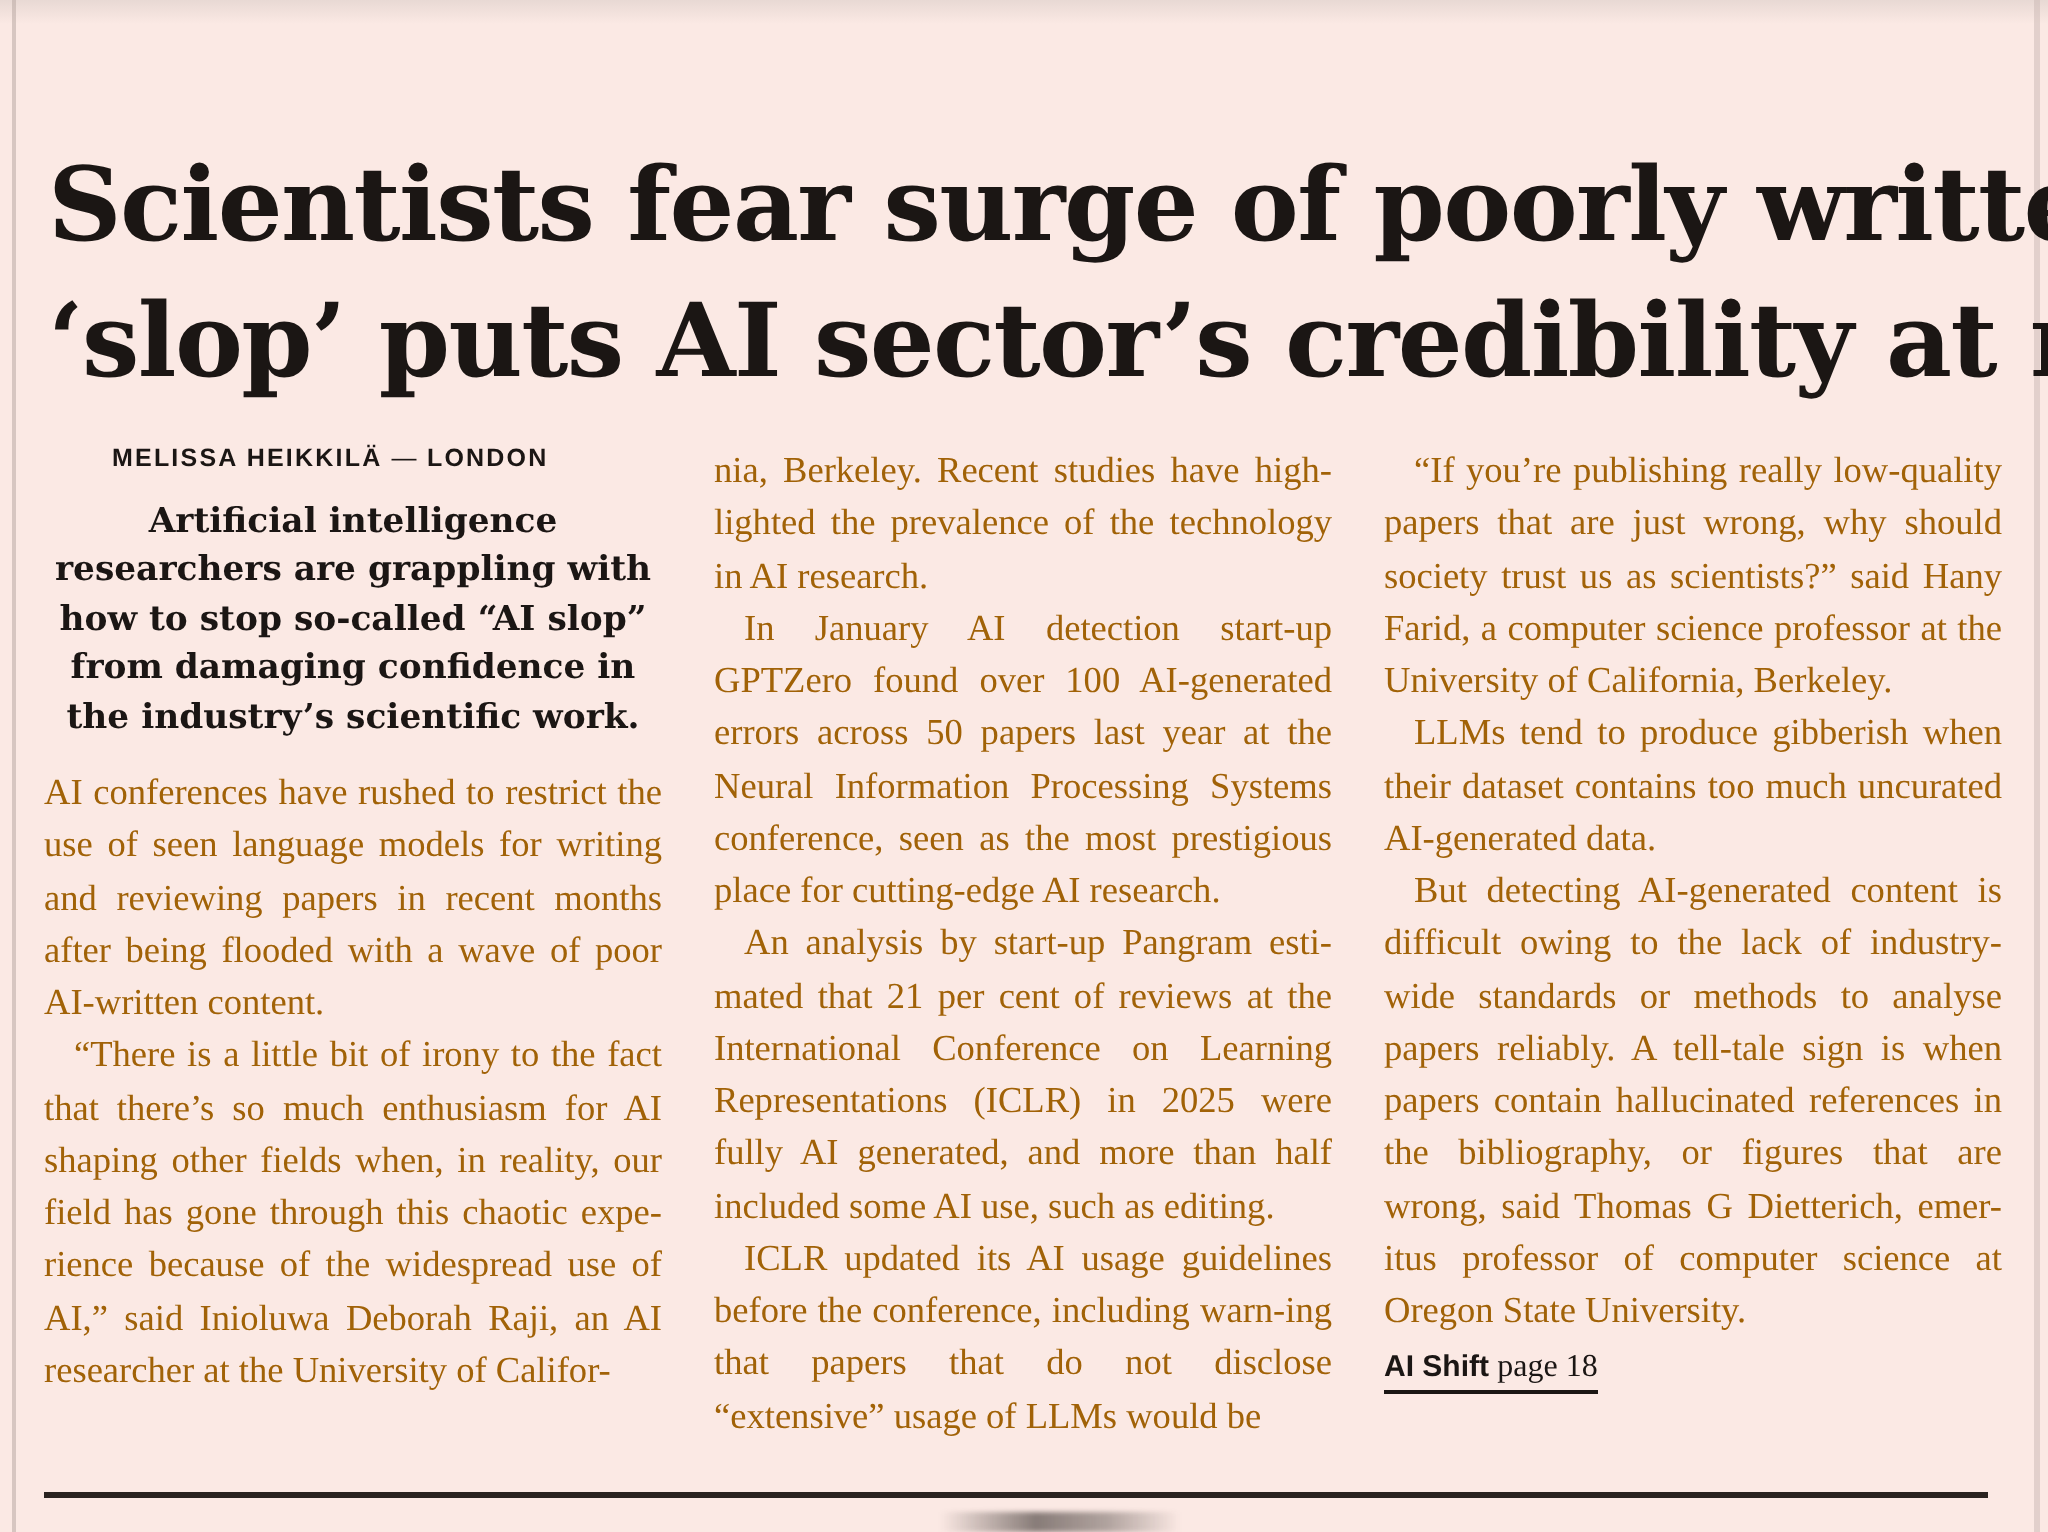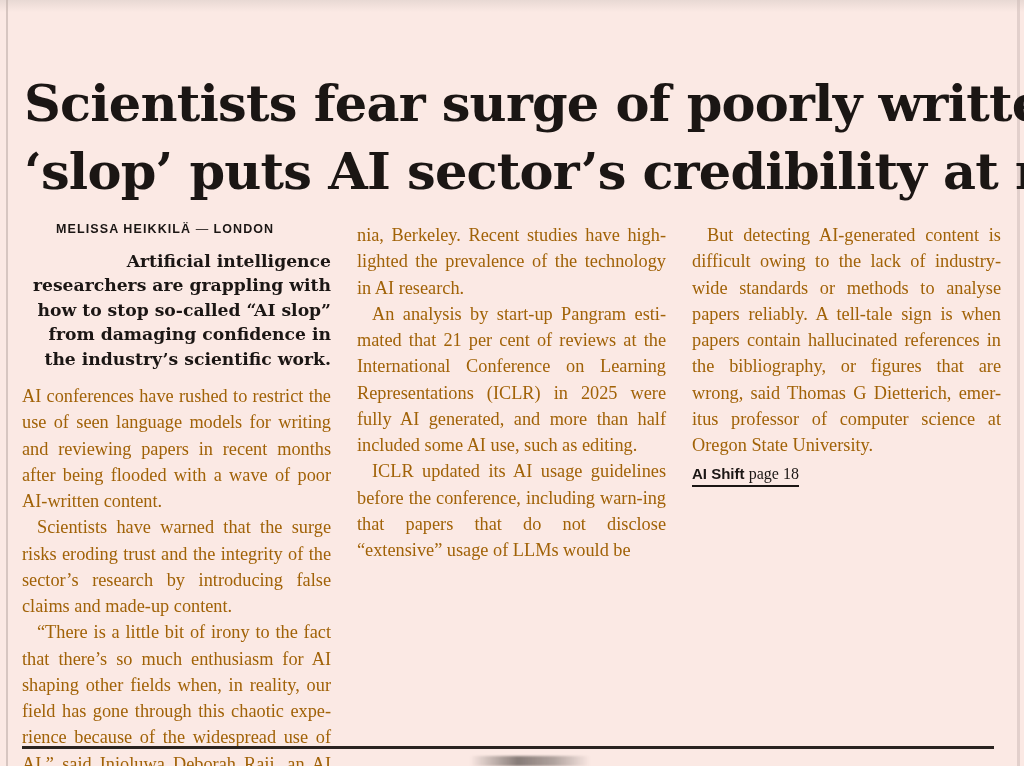--- a/index.html
+++ b/index.html
@@ -178,6 +178,7 @@
     </div>
 
     <div class="col">
+      <p class="body indent">“If you’re publishing really low-quality papers that are just wrong, why should society trust us as scientists?” said Hany Farid, a computer science professor at the University of California, Berkeley.</p>
       <p class="body indent">But detecting AI-generated content is difficult owing to the lack of industry-wide standards or methods to analyse papers reliably. A tell-tale sign is when papers contain hallucinated references in the bibliography, or figures that are wrong, said Thomas G Dietterich, emer-itus professor of computer science at Oregon State University.</p>
       <div class="footer-tag">
         <span class="brand">AI Shift</span>

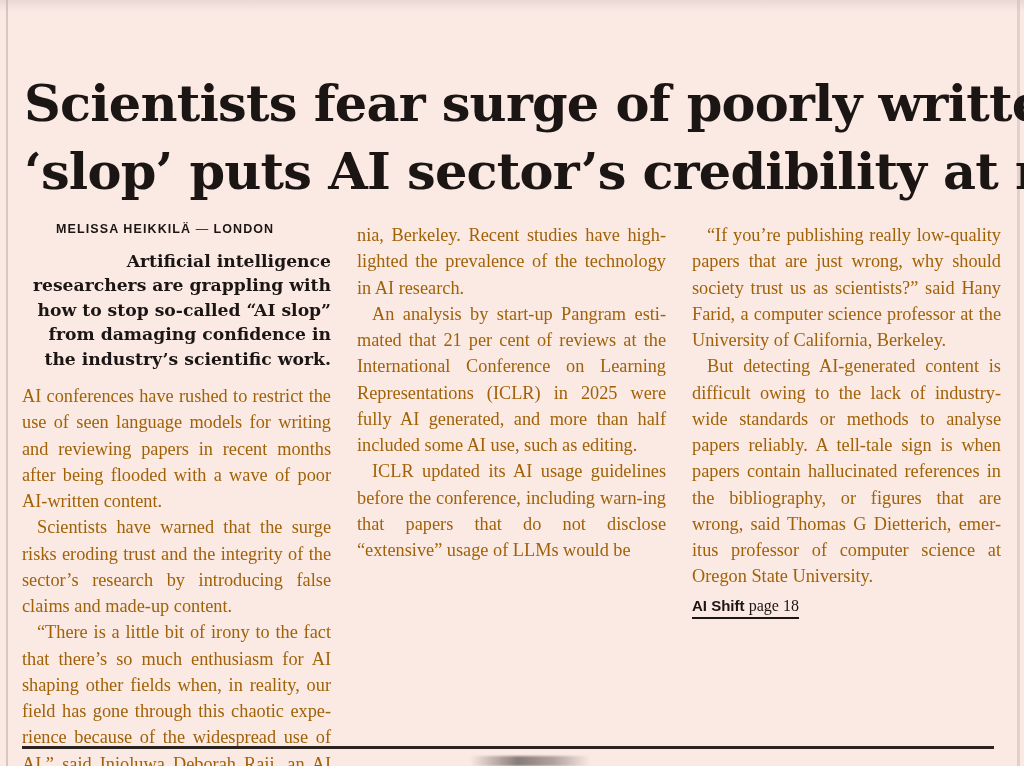--- a/index.html
+++ b/index.html
@@ -87,7 +87,7 @@
     line-height: 1.42;
     color: #1b1614;
     margin: 0 0 12px 0;
-    text-align: right;
+    text-align: center;
   }
   p.body {
     font-family: "Liberation Serif", serif;

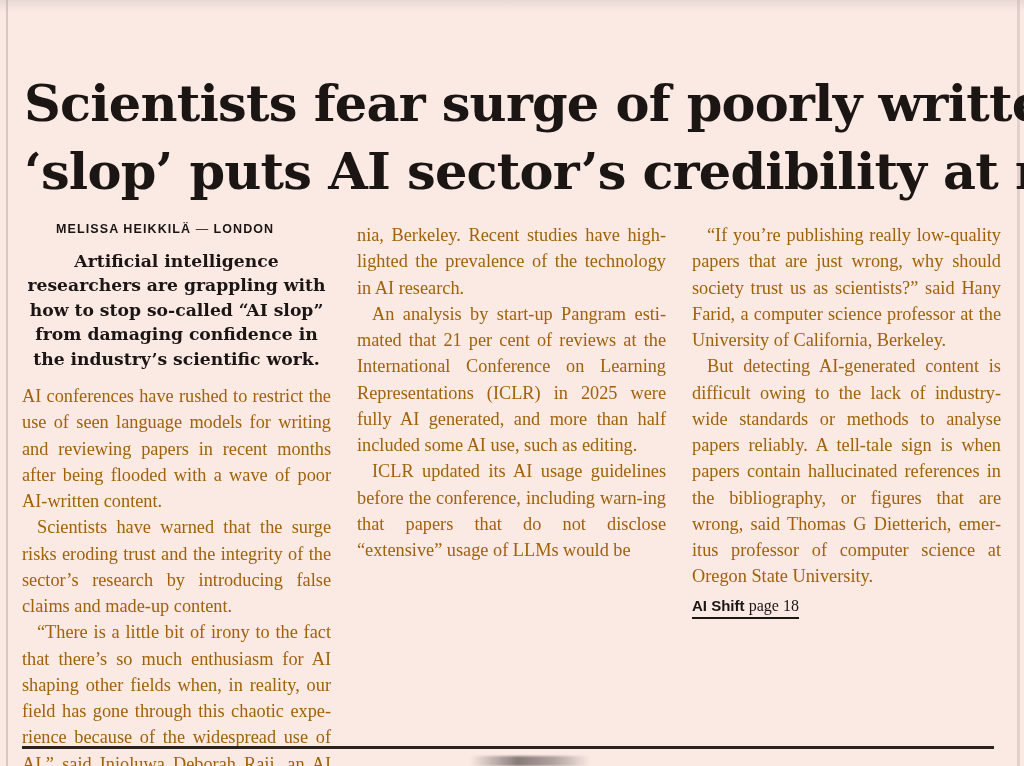--- a/index.html
+++ b/index.html
@@ -173,6 +173,7 @@
 
     <div class="col">
       <p class="body">nia, Berkeley. Recent studies have high-lighted the prevalence of the technology in AI research.</p>
+      <p class="body indent">In January AI detection start-up GPTZero found over 100 AI-generated errors across 50 papers last year at the Neural Information Processing Systems conference, seen as the most prestigious place for cutting-edge AI research.</p>
       <p class="body indent">An analysis by start-up Pangram esti-mated that 21 per cent of reviews at the International Conference on Learning Representations (ICLR) in 2025 were fully AI generated, and more than half included some AI use, such as editing.</p>
       <p class="body indent">ICLR updated its AI usage guidelines before the conference, including warn-ing that papers that do not disclose “extensive” usage of LLMs would be</p>
     </div>

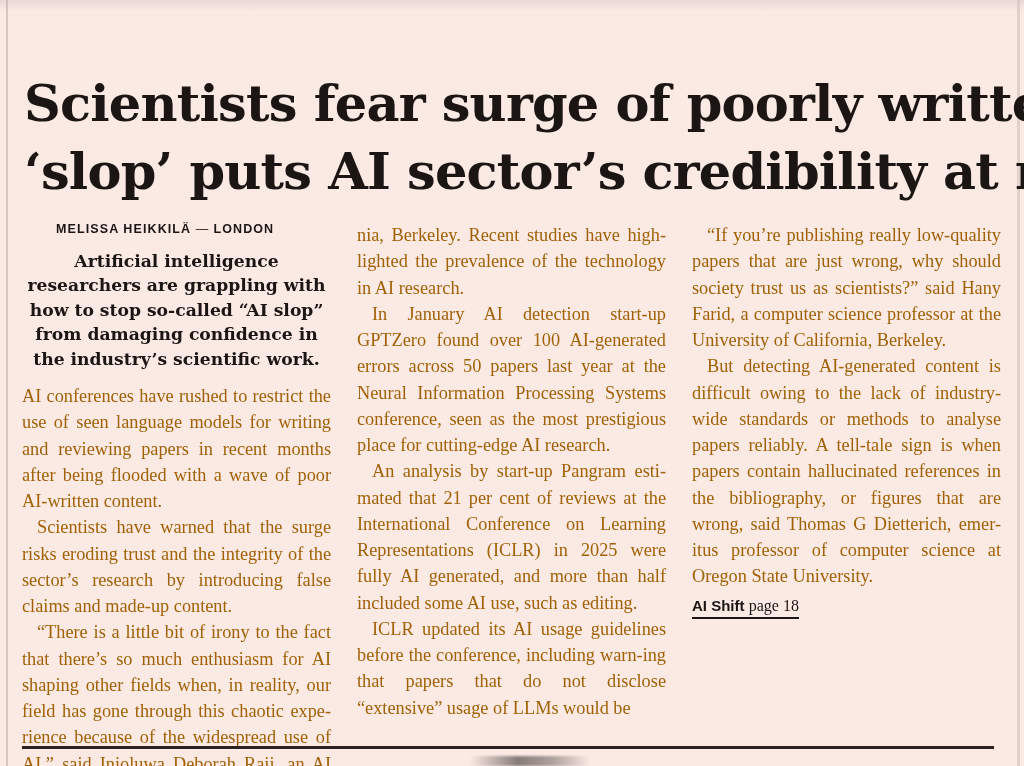--- a/index.html
+++ b/index.html
@@ -180,6 +180,7 @@
 
     <div class="col">
       <p class="body indent">“If you’re publishing really low-quality papers that are just wrong, why should society trust us as scientists?” said Hany Farid, a computer science professor at the University of California, Berkeley.</p>
+      <p class="body indent">LLMs tend to produce gibberish when their dataset contains too much uncurated AI-generated data.</p>
       <p class="body indent">But detecting AI-generated content is difficult owing to the lack of industry-wide standards or methods to analyse papers reliably. A tell-tale sign is when papers contain hallucinated references in the bibliography, or figures that are wrong, said Thomas G Dietterich, emer-itus professor of computer science at Oregon State University.</p>
       <div class="footer-tag">
         <span class="brand">AI Shift</span>

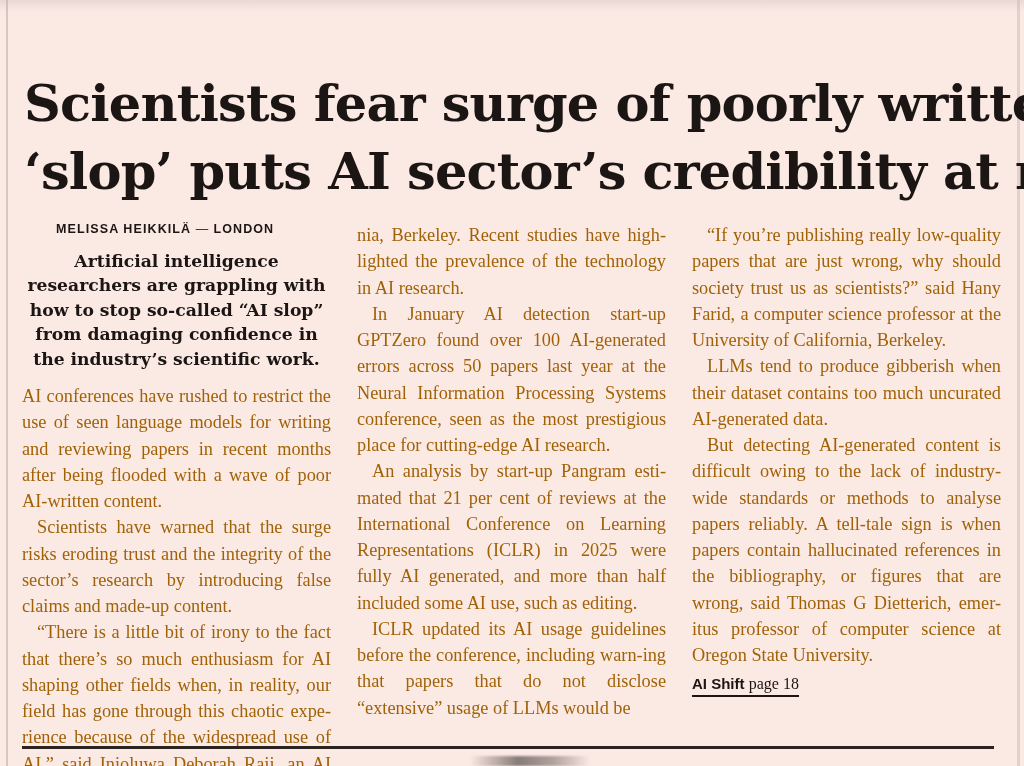--- a/index.html
+++ b/index.html
@@ -167,7 +167,6 @@
       </div>
       <p class="standfirst">Artificial intelligence researchers are grappling with how to stop so-called “AI slop” from damaging confidence in the industry’s scientific work.</p>
       <p class="body">AI conferences have rushed to restrict the use of seen language models for writing and reviewing papers in recent months after being flooded with a wave of poor AI-written content.</p>
-      <p class="body indent">Scientists have warned that the surge risks eroding trust and the integrity of the sector’s research by introducing false claims and made-up content.</p>
       <p class="body indent">“There is a little bit of irony to the fact that there’s so much enthusiasm for AI shaping other fields when, in reality, our field has gone through this chaotic expe-rience because of the widespread use of AI,” said Inioluwa Deborah Raji, an AI researcher at the University of Califor-</p>
     </div>
 

